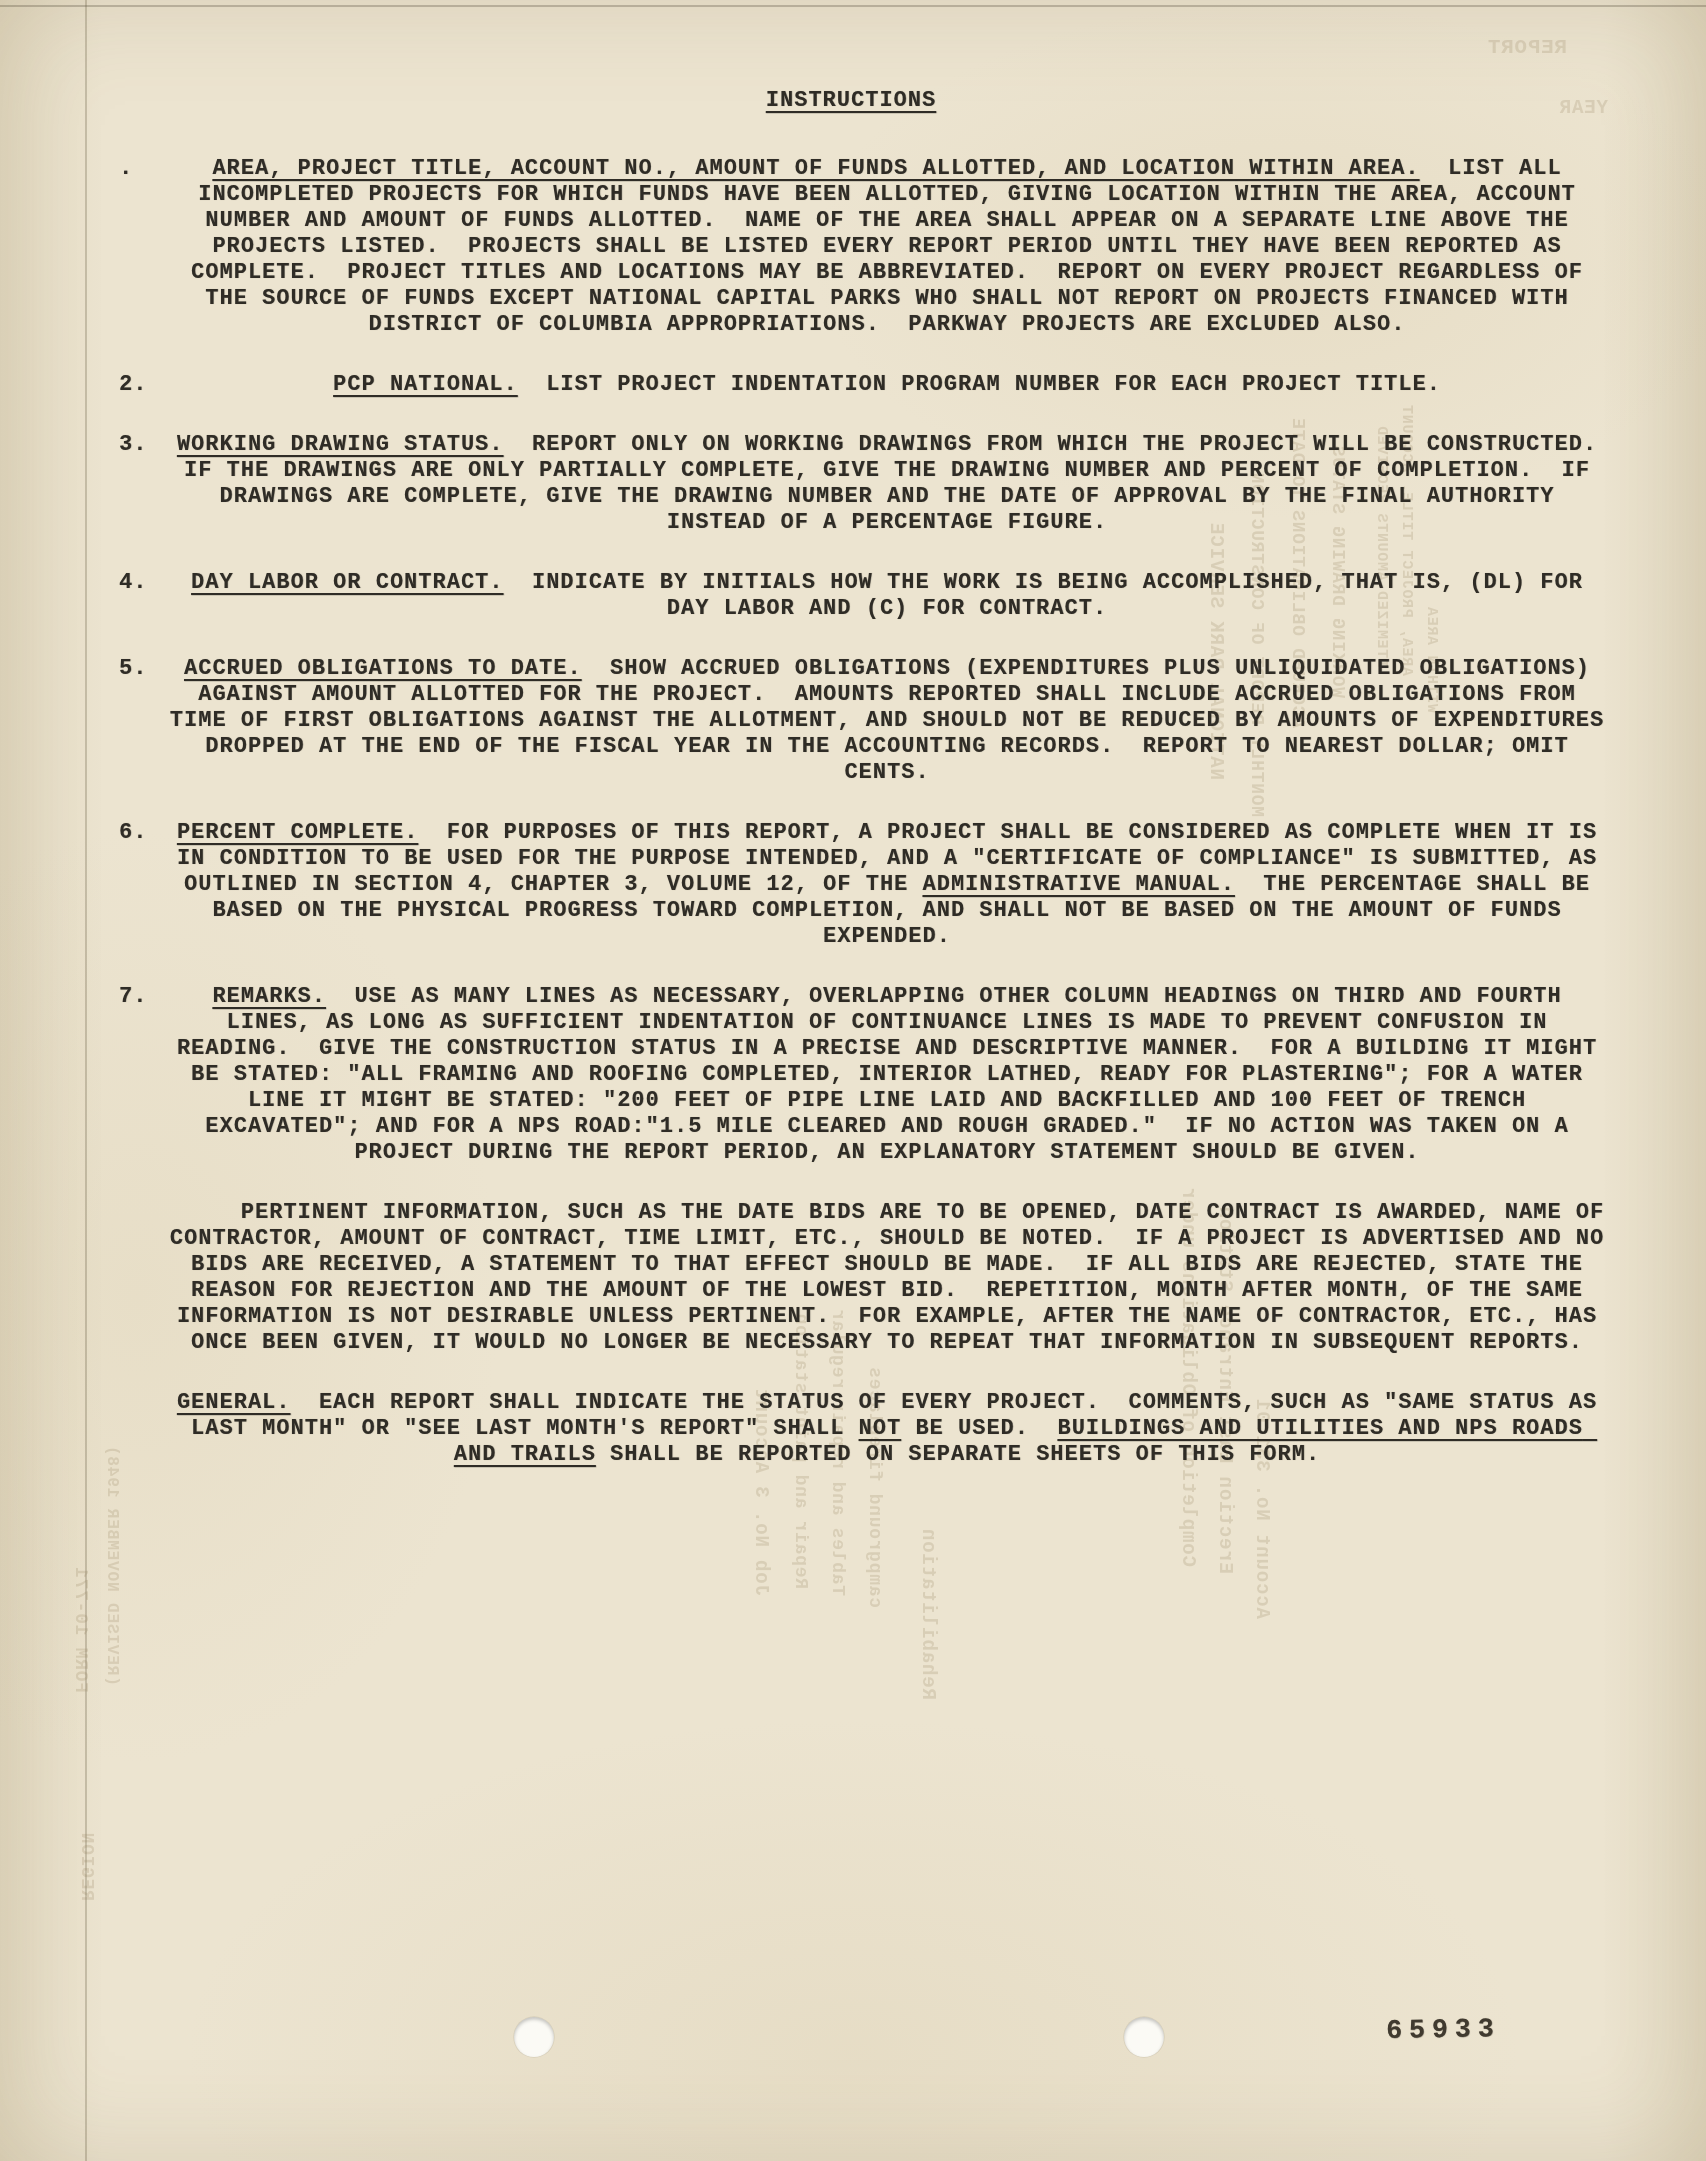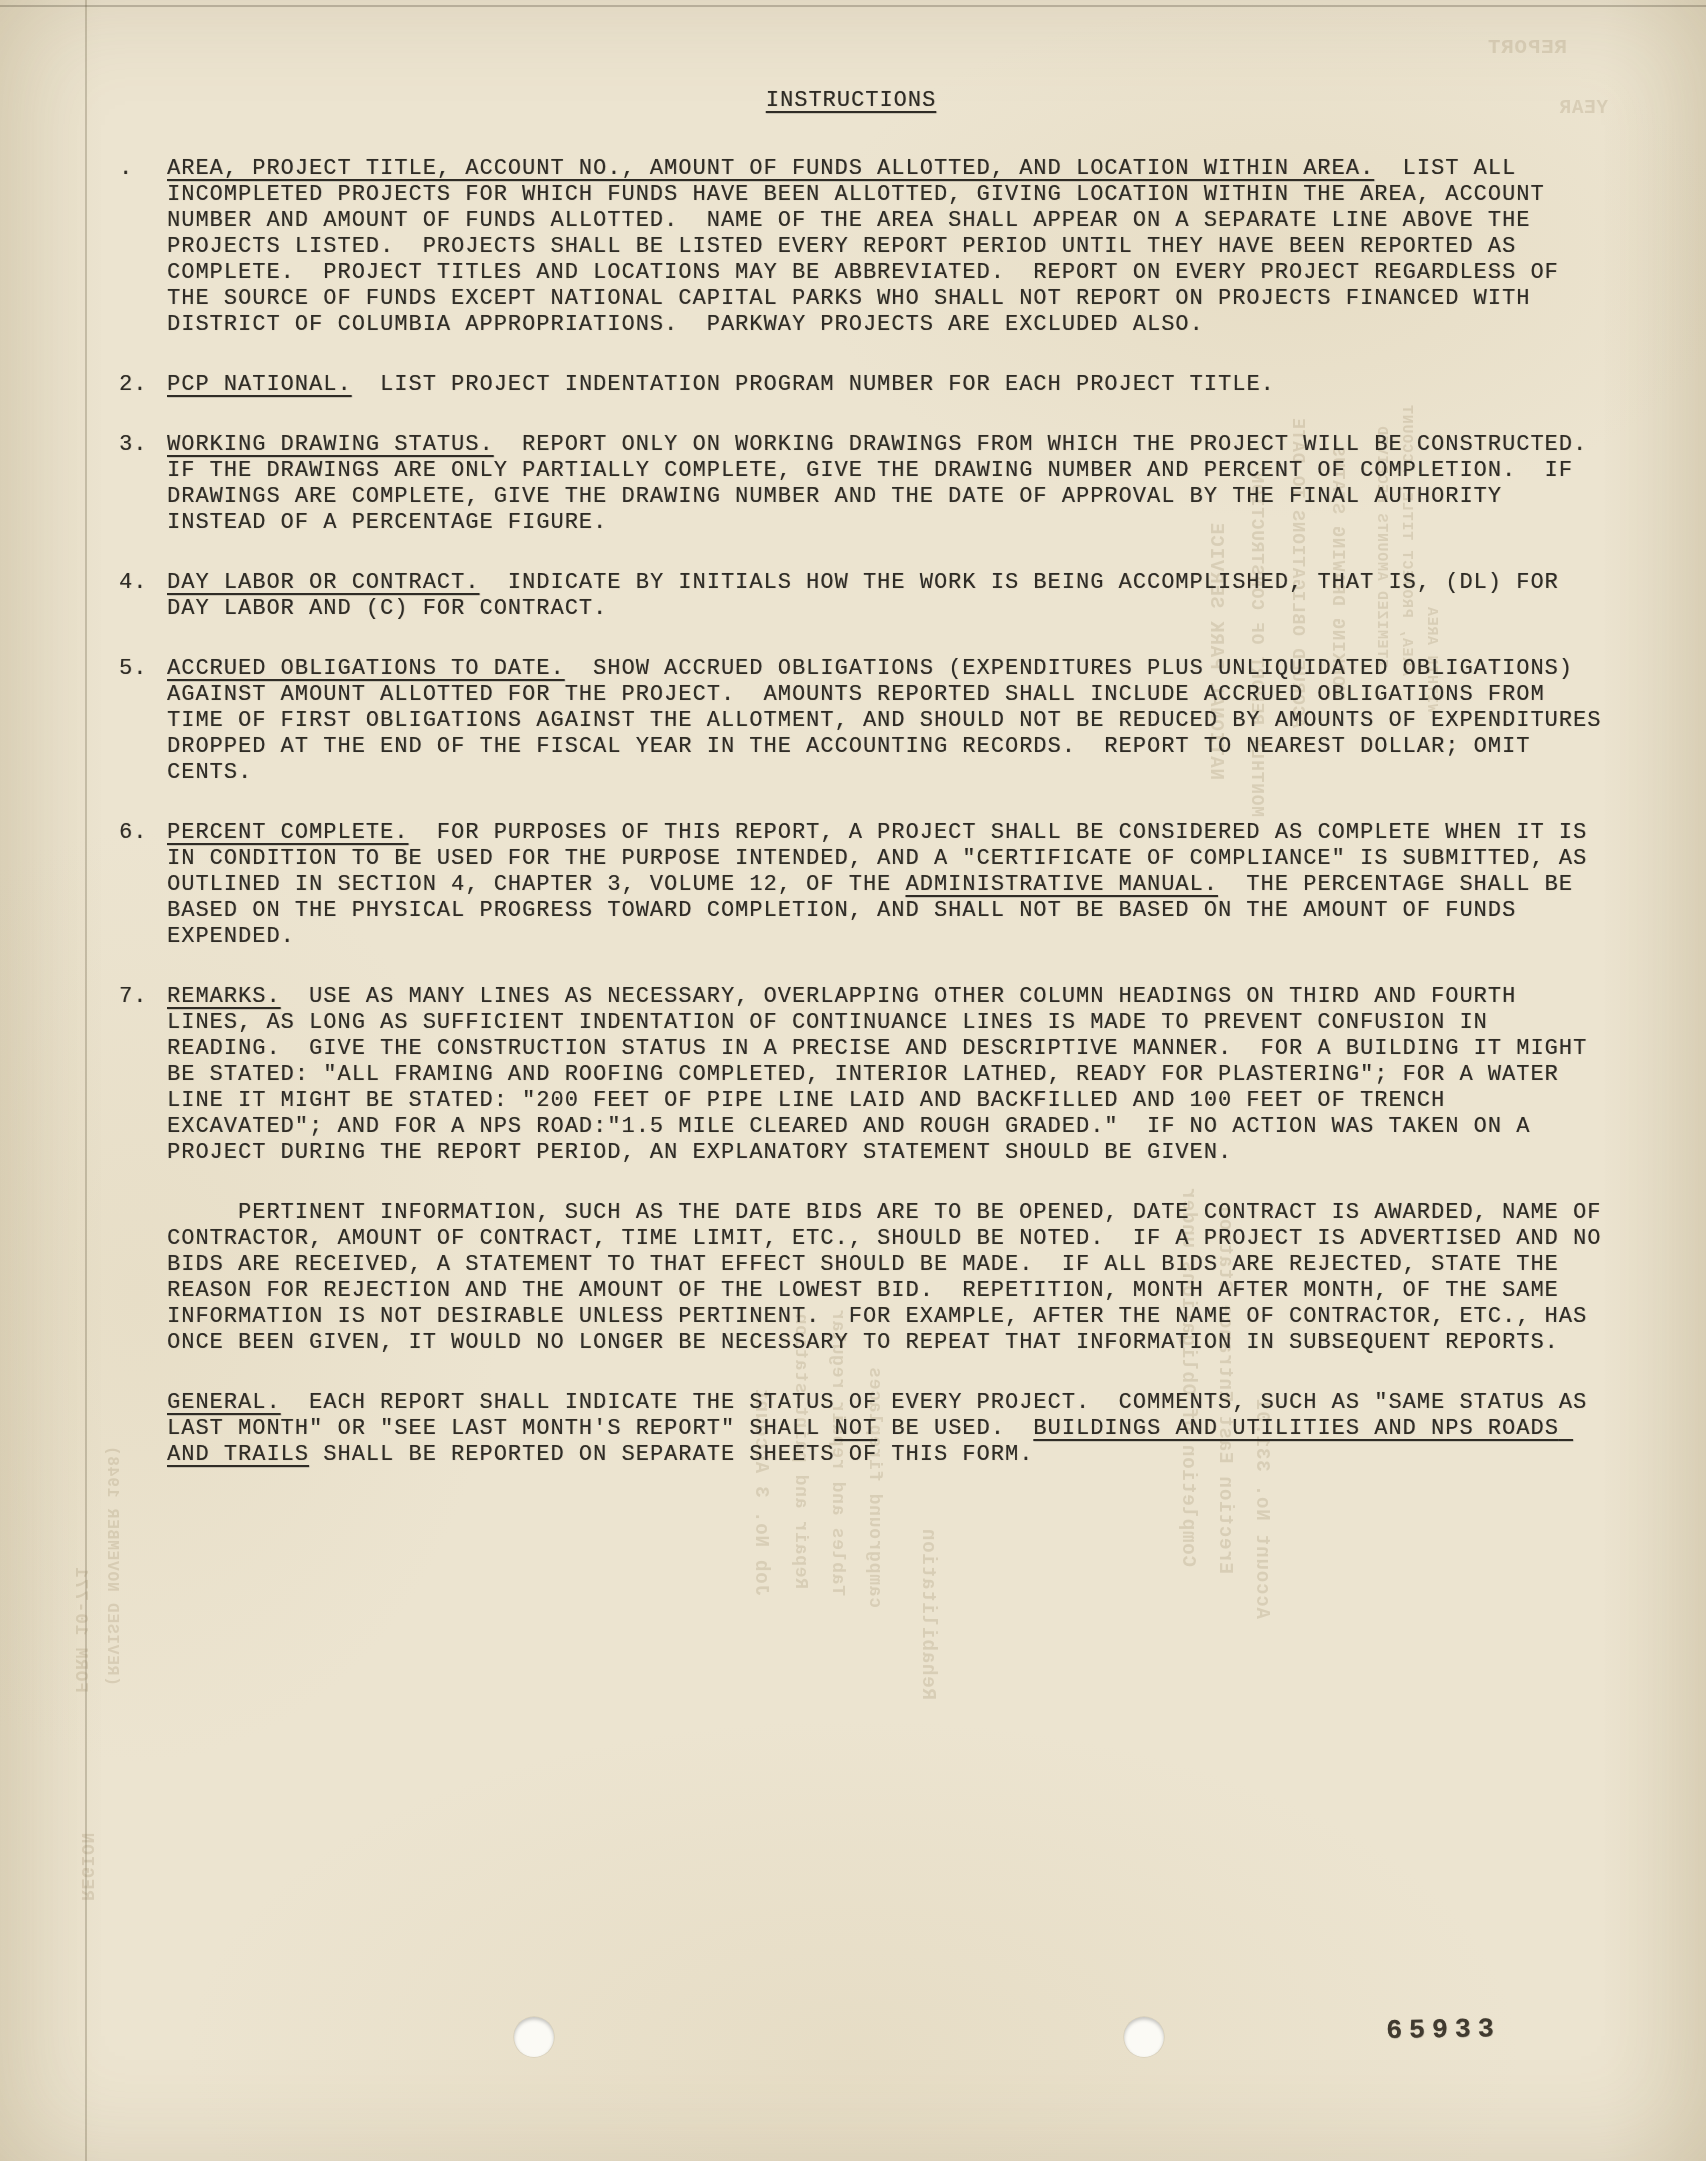--- a/index.html
+++ b/index.html
@@ -22,7 +22,7 @@
 
   .content{
     position:absolute;left:167px;top:88px;width:1440px;
-    font-size:22px;line-height:26px;font-weight:400;letter-spacing:1px;
+    font-size:22px;line-height:26px;font-weight:700;letter-spacing:1px;
     text-shadow:0.4px 0.4px 0.7px rgba(47,44,38,0.45);
   }
   .title{text-align:center;position:relative;left:-36px;margin-bottom:42px;}

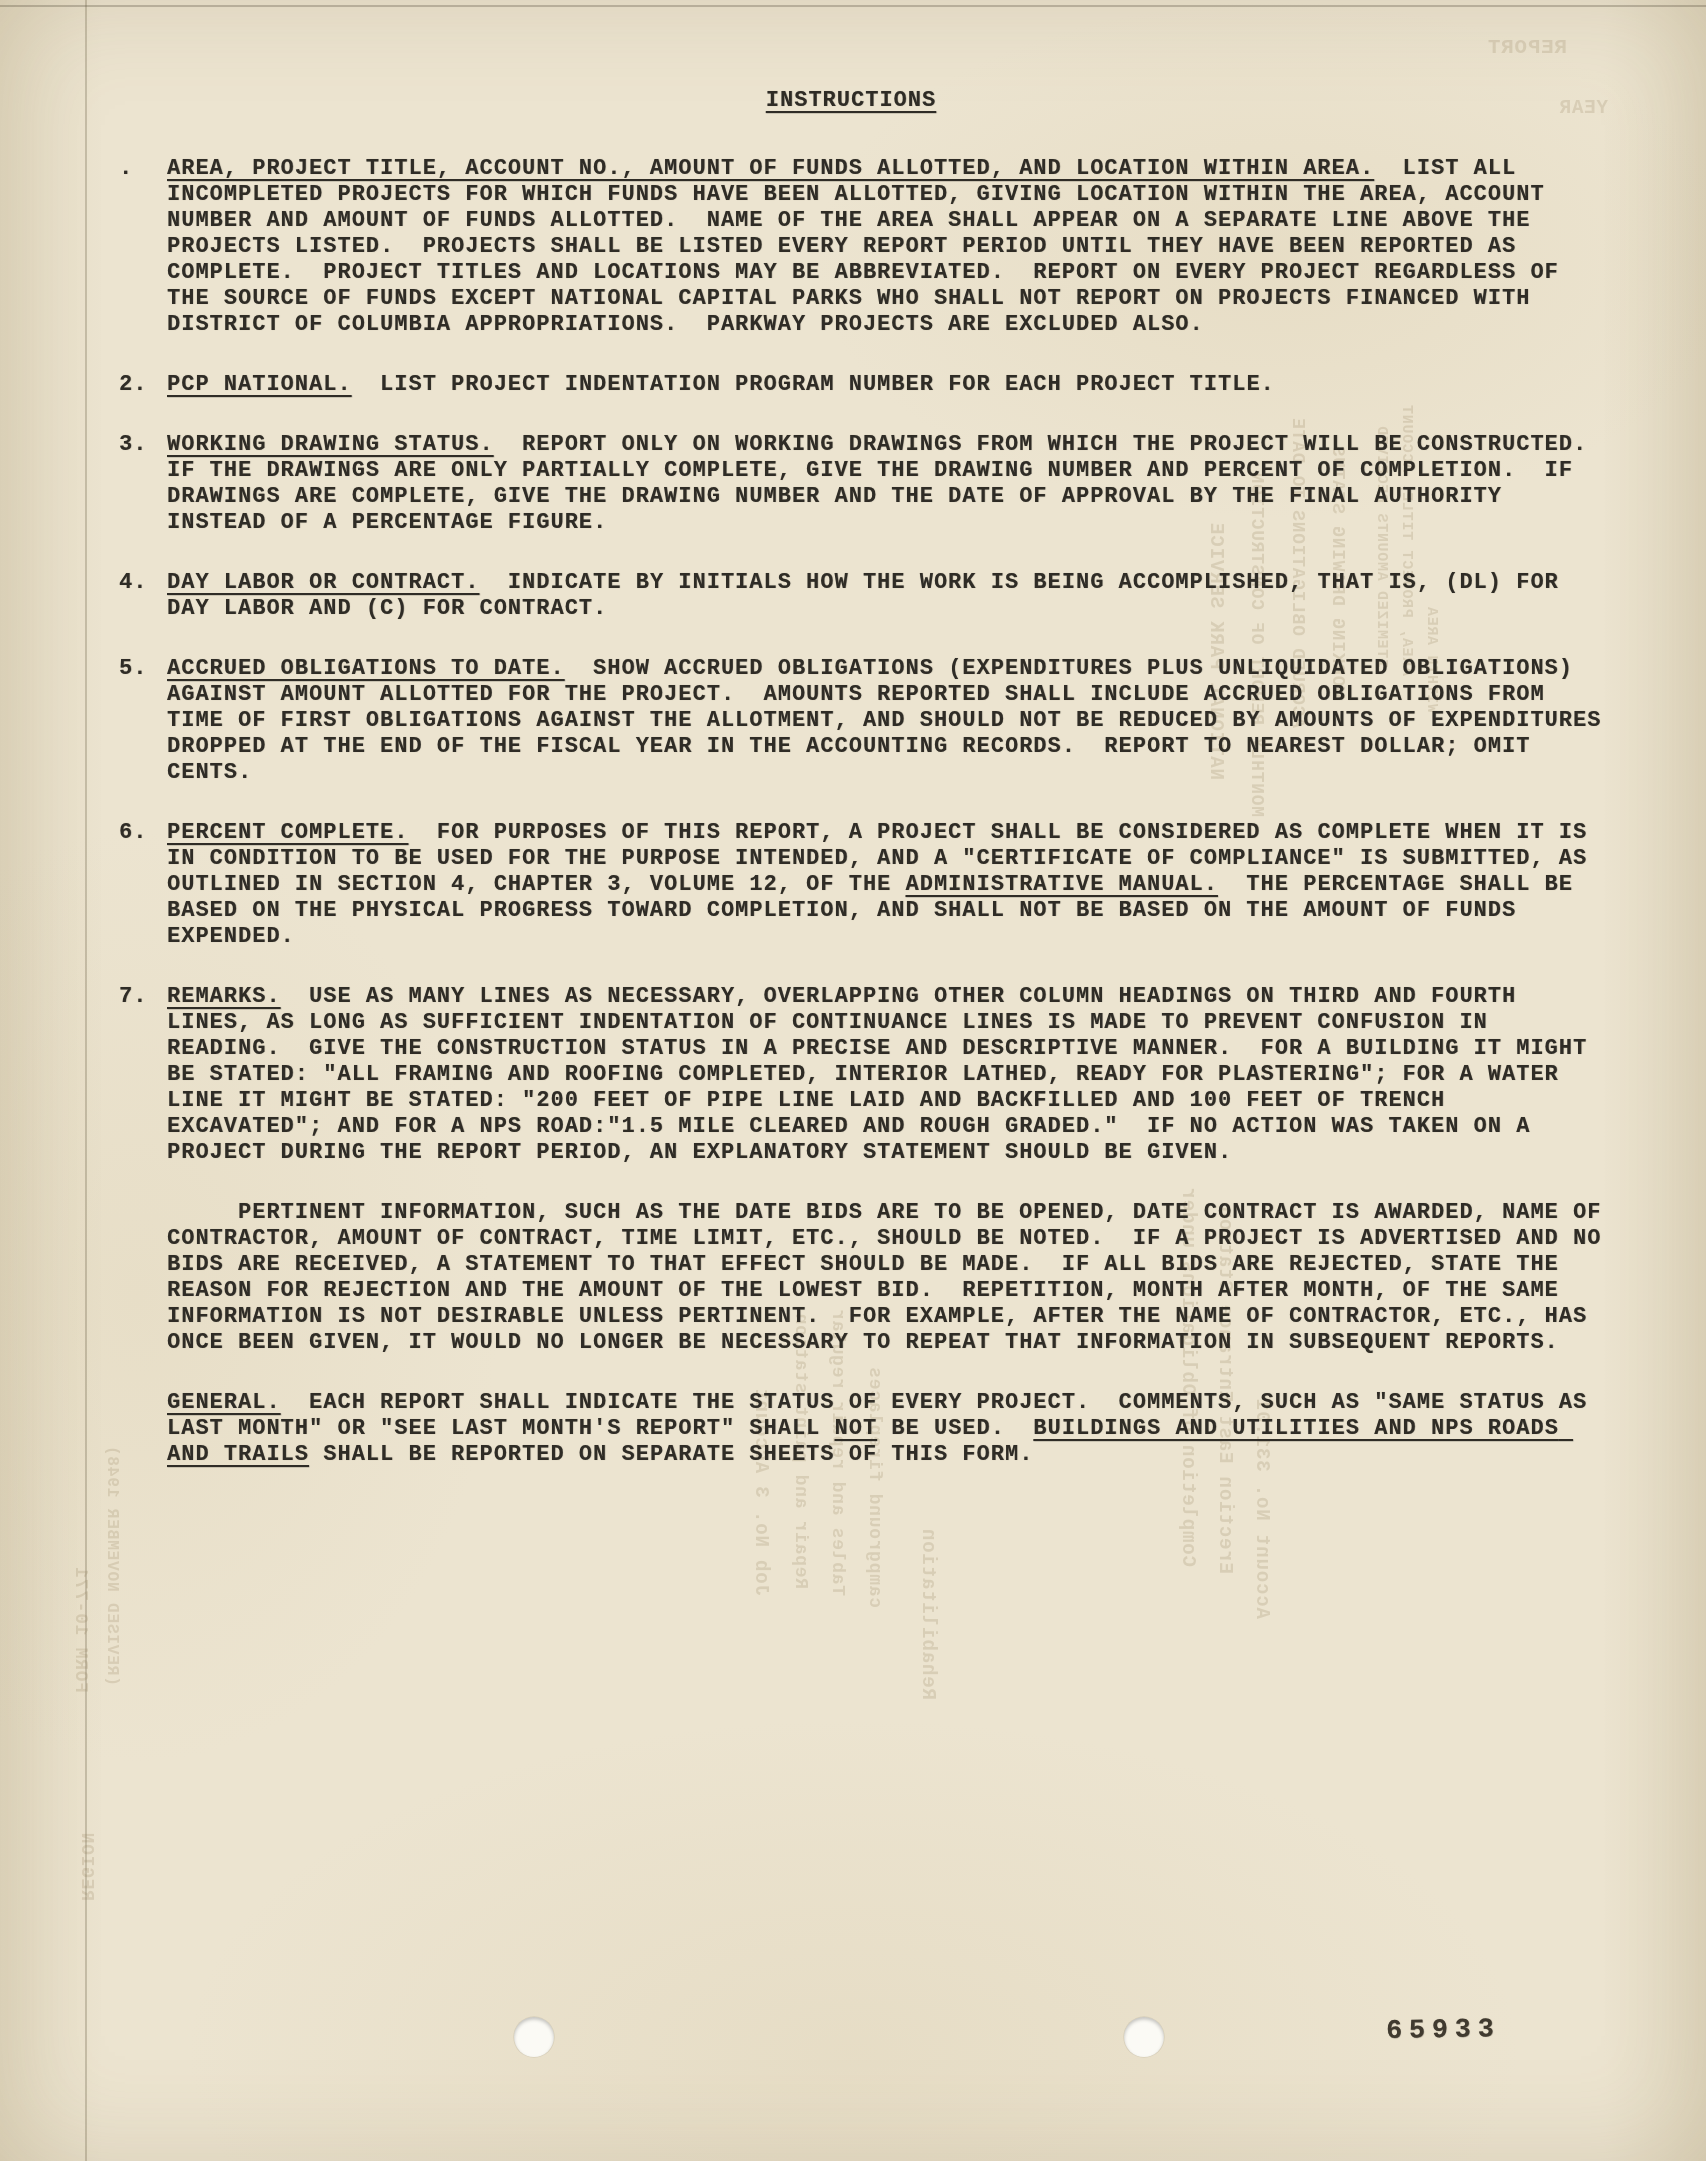--- a/index.html
+++ b/index.html
@@ -29,7 +29,7 @@
   .u{text-decoration:underline;text-decoration-thickness:1.9px;text-underline-offset:4.5px;}
   .item{position:relative;margin-bottom:34px;}
   .item .num{position:absolute;left:-48px;top:0;width:39px;}
-  .item .body{white-space:pre-wrap;}
+  .item .body{white-space:pre-wrap;text-align:center;}
   .indent-first .body{text-indent:71px;}
 
   .ghost{

